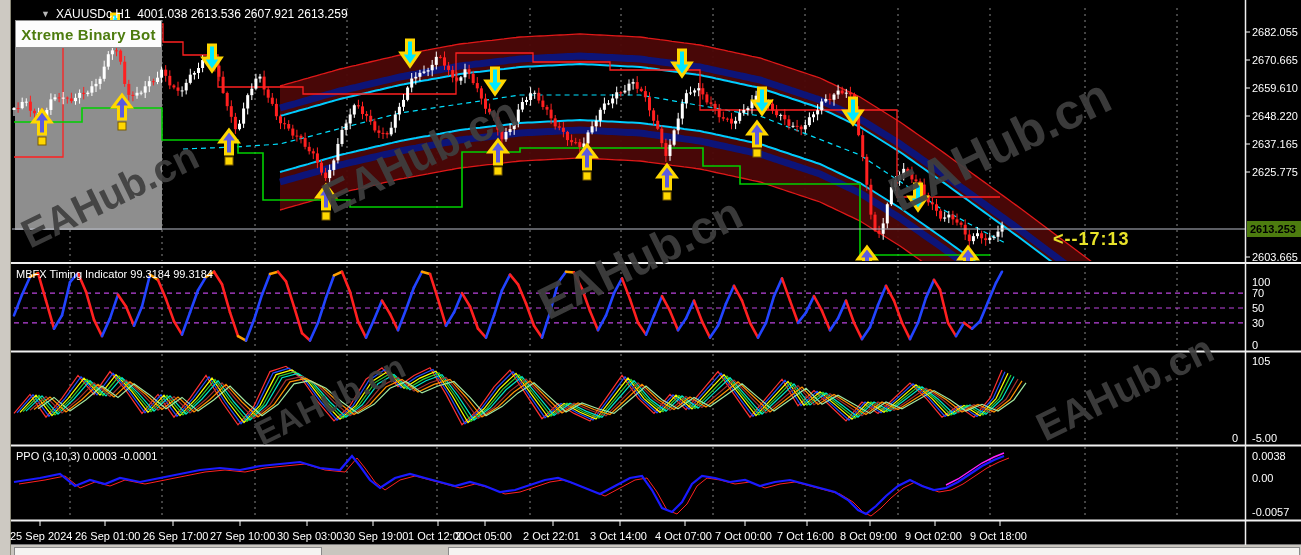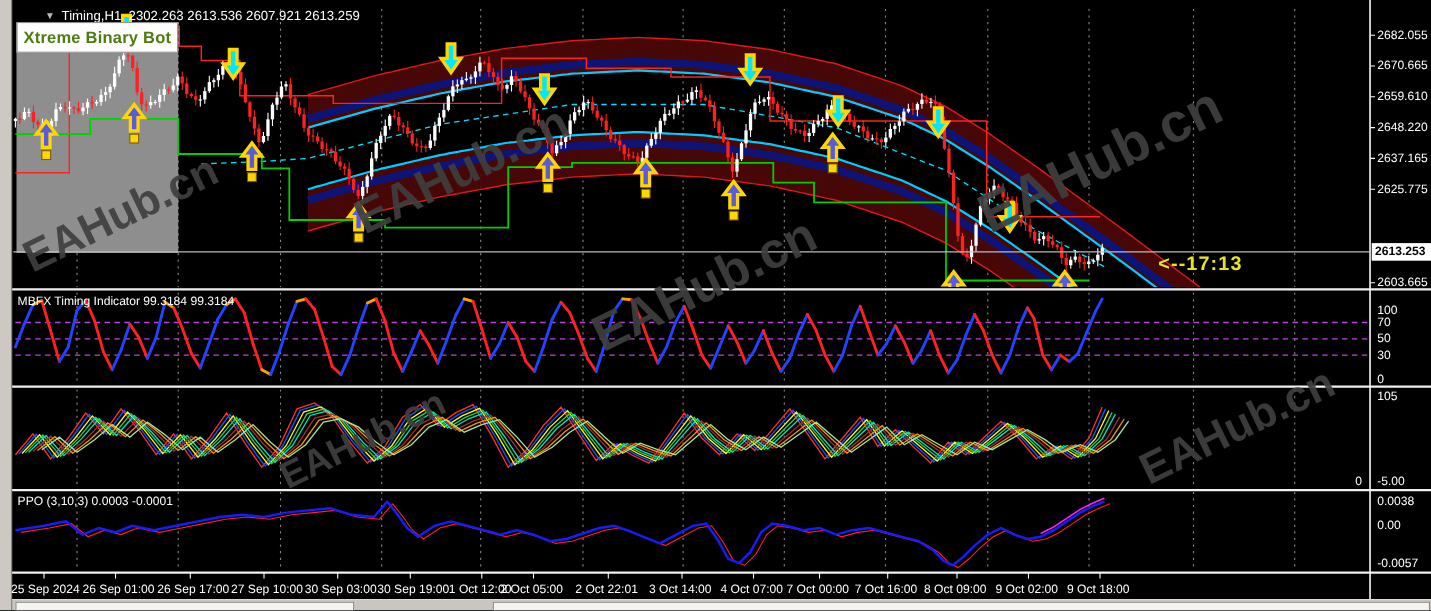--- a/index.html
+++ b/index.html
@@ -811,7 +811,7 @@
   </div>
 
   <span class="txt" id="title-tri">▼</span>
-  <span class="txt" id="chart-title"><span>Timing,H1</span>&nbsp;&nbsp;<span>2302.263</span> <span>2613.536</span> <span>2607.921</span> <span>2613.259</span></span>
+  <span class="txt" id="chart-title"><span>XAUUSDc,H1</span>&nbsp;&nbsp;<span>2302.263</span> <span>2613.536</span> <span>2607.921</span> <span>2613.259</span></span>
 
   <div id="bot-box">
     <span>Xtreme Binary Bot</span>

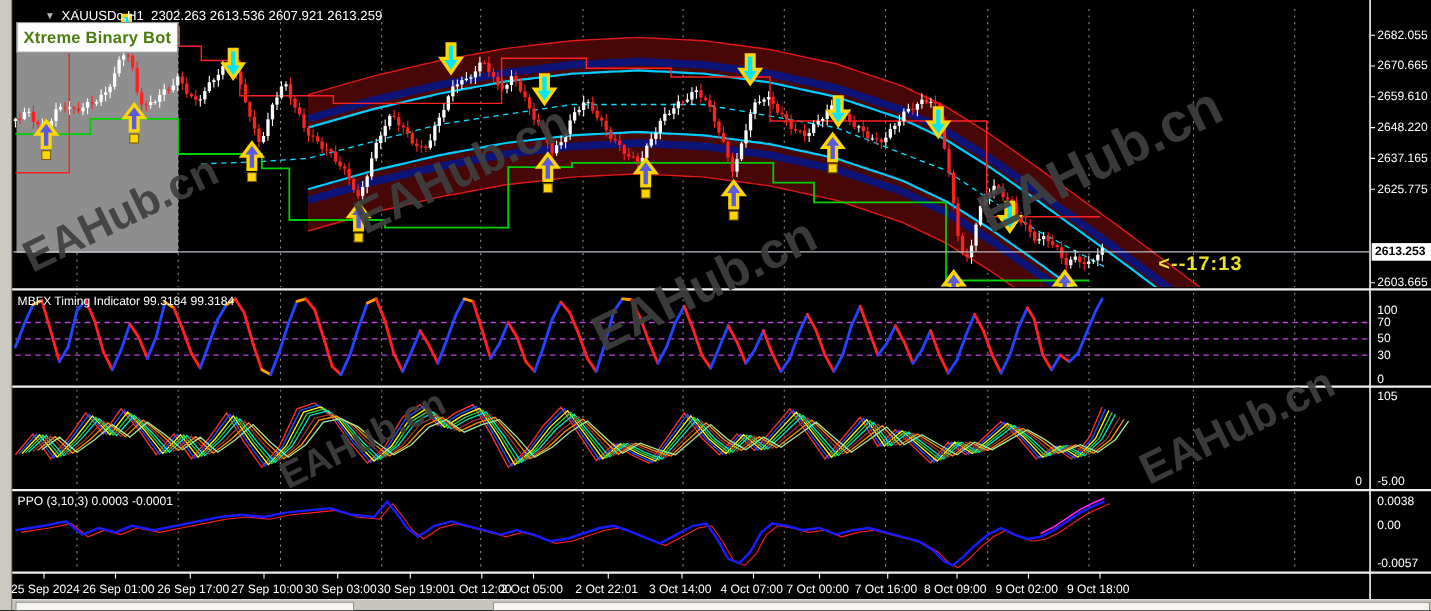--- a/index.html
+++ b/index.html
@@ -811,7 +811,7 @@
   </div>
 
   <span class="txt" id="title-tri">▼</span>
-  <span class="txt" id="chart-title"><span>XAUUSDc,H1</span>&nbsp;&nbsp;<span>2302.263</span> <span>2613.536</span> <span>2607.921</span> <span>2613.259</span></span>
+  <span class="txt" id="chart-title"><span>XAUUSDc,H1</span>&nbsp;&nbsp;<span>4001.038</span> <span>2613.536</span> <span>2607.921</span> <span>2613.259</span></span>
 
   <div id="bot-box">
     <span>Xtreme Binary Bot</span>

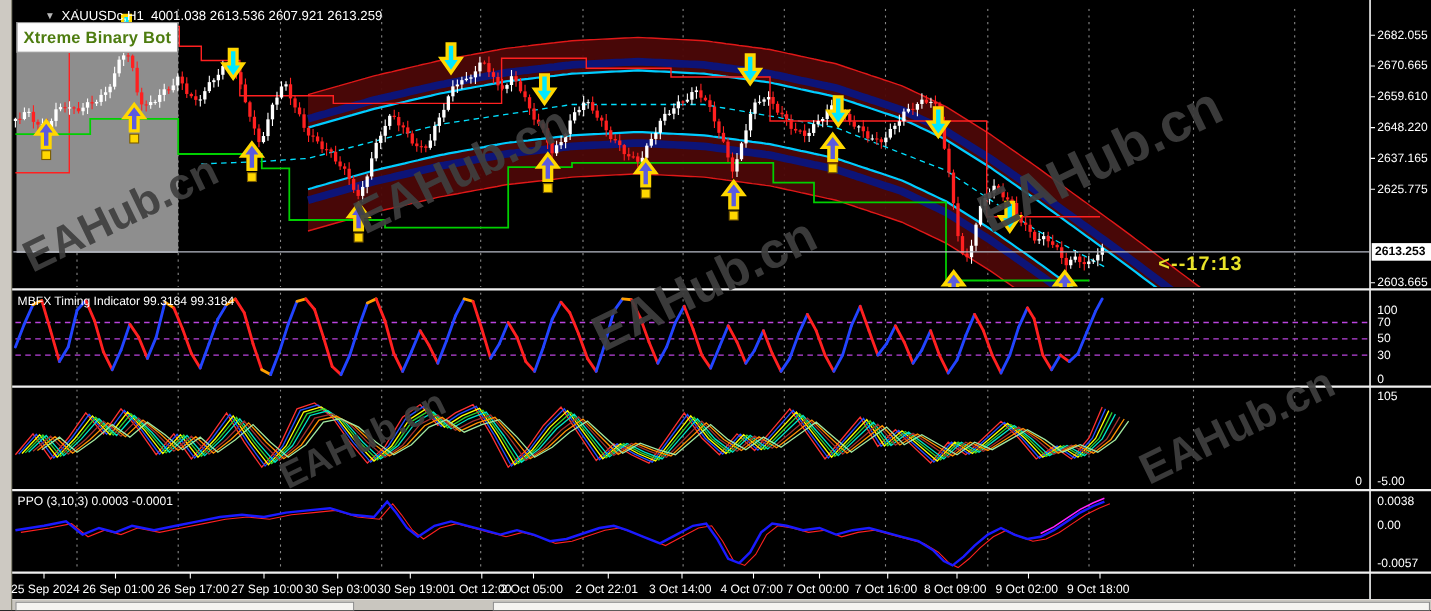--- a/index.html
+++ b/index.html
@@ -20,7 +20,7 @@
   .panel-label{position:absolute;color:#fff;font-size:11px;}
   .scale-lbl{position:absolute;left:1252px;color:#fff;font-size:11px;white-space:nowrap;}
   .time-lbl{position:absolute;top:530px;color:#fff;font-size:11px;white-space:nowrap;}
-  #price-box{position:absolute;left:1247px;top:221px;width:54px;height:16px;background:#ffffff;
+  #price-box{position:absolute;left:1247px;top:221px;width:54px;height:16px;background:#4d7c0f;
         color:#000;font-size:11px;font-weight:bold;line-height:16px;padding-left:3px;box-sizing:border-box;}
   .wm{position:absolute;color:#3f3f3f;font-weight:bold;opacity:0.92;white-space:nowrap;
       font-family:"Liberation Sans",sans-serif;pointer-events:none;}

